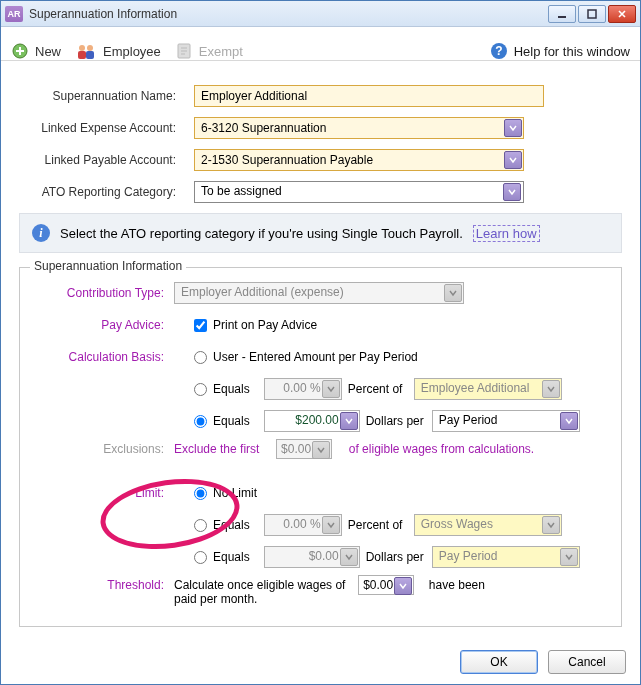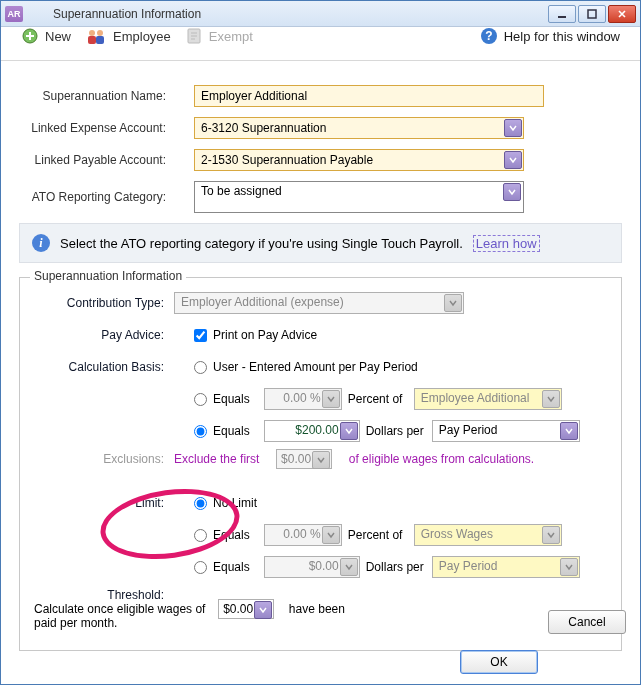--- a/index.html
+++ b/index.html
@@ -5,7 +5,7 @@
   * { box-sizing: border-box; margin: 0; padding: 0; }
   body { font-family: "Segoe UI", Tahoma, sans-serif; font-size: 12px; background: #fff; }
   .window { width: 641px; height: 685px; border: 1px solid #4a7bb5; position: relative; background: #fff; }
-  .titlebar { height: 26px; background: linear-gradient(#e8f0fa, #d5e4f5); display: flex; align-items: center; padding: 0 4px; border-bottom: 1px solid #b8c8dd; gap: 24px; }
+  .titlebar { height: 26px; background: linear-gradient(#e8f0fa, #d5e4f5); display: flex; align-items: center; padding: 0 4px; border-bottom: 1px solid #b8c8dd; }
   .app-icon { width: 18px; height: 16px; background: linear-gradient(#b088d0,#9a6cc0); border-radius: 2px; color: #fff; font-size: 9px; font-weight: bold; display: flex; align-items: center; justify-content: center; margin-right: 6px; }
   .titlebar-title { flex: 1; font-size: 12px; color: #333; }
   .win-buttons { display: flex; gap: 2px; }

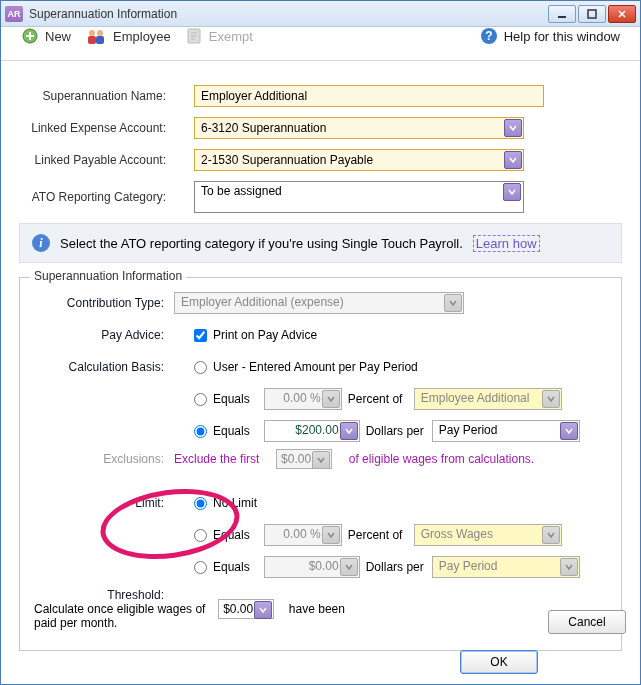--- a/index.html
+++ b/index.html
@@ -11,7 +11,7 @@
   .win-buttons { display: flex; gap: 2px; }
   .win-btn { width: 28px; height: 18px; border: 1px solid #7a9cc6; background: linear-gradient(#f0f6ff,#d0e0f4); border-radius: 2px; display: flex; align-items: center; justify-content: center; font-size: 10px; cursor: pointer; }
   .win-btn.close { background: linear-gradient(#f08070,#d04028); border-color: #a02818; color: #fff; }
-  .toolbar { height: 34px; display: flex; align-items: flex-start; padding: 0 20px; gap: 14px; border-bottom: 1px solid #d8d8d8; }
+  .toolbar { height: 34px; display: flex; align-items: flex-end; padding: 0 10px; gap: 14px; border-bottom: 1px solid #d8d8d8; }
   .tool-btn { display: flex; align-items: center; gap: 6px; font-size: 13px; color: #333; cursor: pointer; }
   .tool-btn.disabled { color: #aaa; }
   .help-area { margin-left: auto; display: flex; align-items: center; gap: 6px; color: #1a1a1a; font-size: 13px; cursor: pointer; }

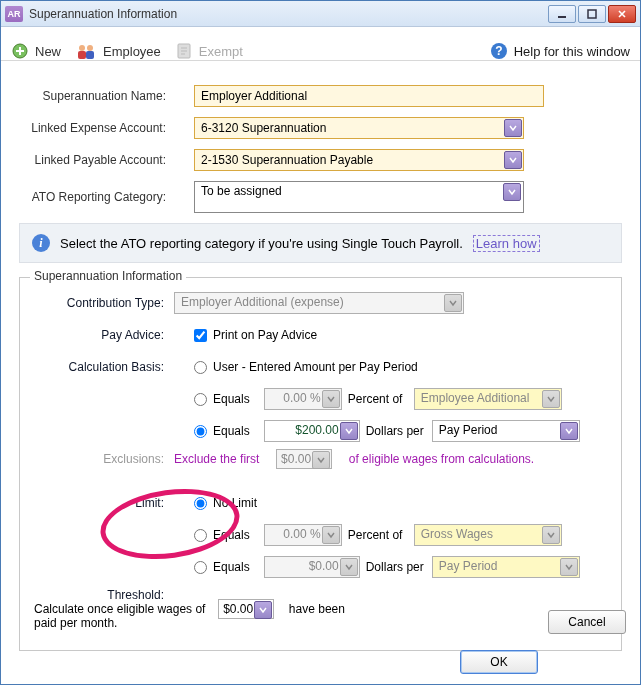--- a/index.html
+++ b/index.html
@@ -18,7 +18,7 @@
   .plus-icon svg, .people-icon svg, .help-icon svg, .exempt-icon svg { display: block; }
   .main { padding: 24px 18px 18px 18px; }
   .form-row { display: flex; align-items: center; margin-bottom: 10px; }
-  .form-label { width: 175px; text-align: right; padding-right: 28px; color: #333; }
+  .form-label { width: 175px; text-align: right; padding-right: 18px; color: #333; }
   .yellow-input { height: 22px; border: 1px solid #d8a840; background: #fff8e0; padding: 2px 6px; font-size: 12px; }
   .yellow-input.wide { width: 350px; }
   .yellow-input.mid { width: 330px; position: relative; }

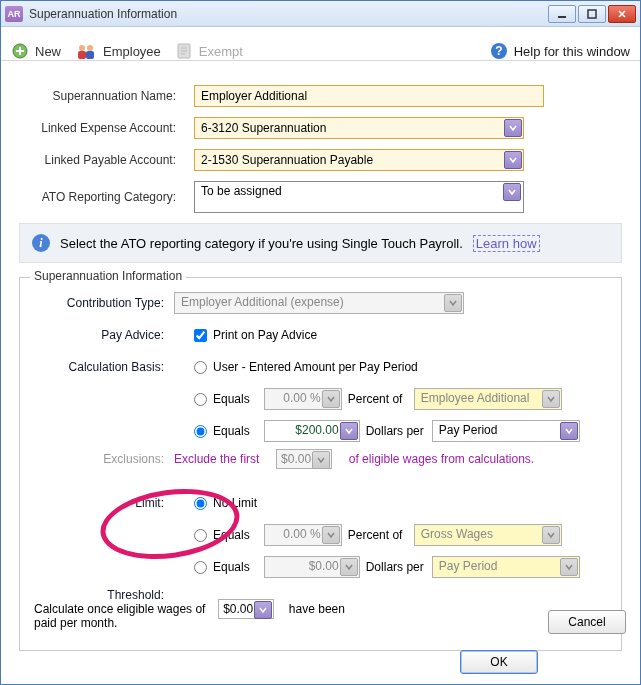--- a/index.html
+++ b/index.html
@@ -25,7 +25,7 @@
   .combo { position: relative; display: inline-block; }
   .combo-btn { position: absolute; right: 2px; top: 2px; width: 18px; height: 18px; border: 1px solid #6a5a9a; background: linear-gradient(#b8a8e0,#9888c8); border-radius: 2px; display: flex; align-items: center; justify-content: center; cursor: pointer; }
   .combo-btn svg { width: 10px; height: 10px; }
-  .gray-select { height: 32px; border: 1px solid #888; background: #fff; padding: 2px 22px 2px 6px; font-size: 12px; position: relative; width: 330px; }
+  .gray-select { height: 22px; border: 1px solid #888; background: #fff; padding: 2px 22px 2px 6px; font-size: 12px; position: relative; width: 330px; }
   .info-banner { margin: 8px 0 14px 0; background: #eef2f6; border: 1px solid #dce0e6; padding: 10px 12px; display: flex; align-items: center; gap: 10px; font-size: 13px; }
   .info-banner .info-icon { width: 18px; height: 18px; border-radius: 50%; background: #4a82d8; color: #fff; font-family: Georgia, serif; font-style: italic; font-weight: bold; display: flex; align-items: center; justify-content: center; font-size: 12px; }
   .learn-link { color: #6a58c8; border: 1px dashed #8a78d8; padding: 0 2px; cursor: pointer; }

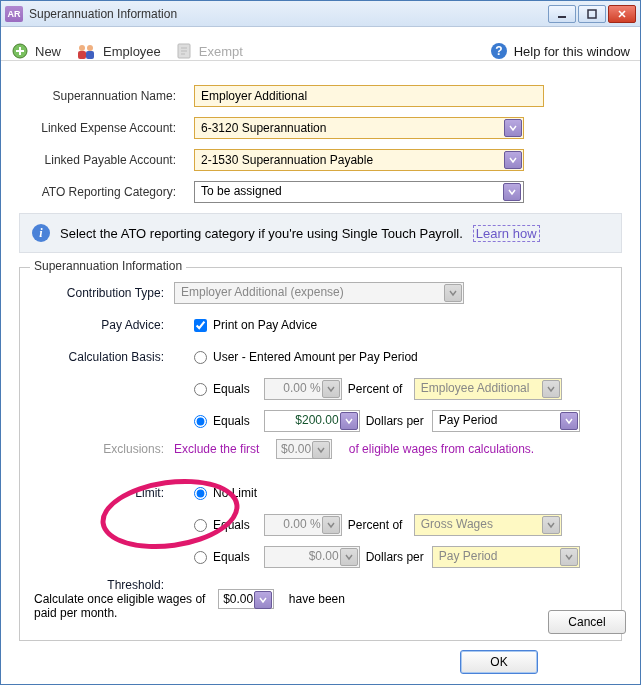--- a/index.html
+++ b/index.html
@@ -32,7 +32,7 @@
   .group { border: 1px solid #c8c8c8; padding: 14px 14px 10px 14px; position: relative; margin-bottom: 12px; }
   .group-legend { position: absolute; top: -9px; left: 10px; background: #fff; padding: 0 4px; font-size: 12px; color: #333; }
   .g-row { display: flex; align-items: center; margin-bottom: 10px; min-height: 22px; }
-  .g-label { width: 140px; text-align: right; padding-right: 10px; color: #0f172a; }
+  .g-label { width: 140px; text-align: right; padding-right: 10px; color: #a21caf; }
   .g-label.disabled { color: #999; }
   .combo-full { height: 22px; border: 1px solid #b0b0b0; background: #f4f4f4; color: #888; padding: 2px 20px 2px 6px; font-size: 12px; width: 290px; position: relative; }
   .radio { width: 13px; height: 13px; margin-right: 6px; vertical-align: middle; }

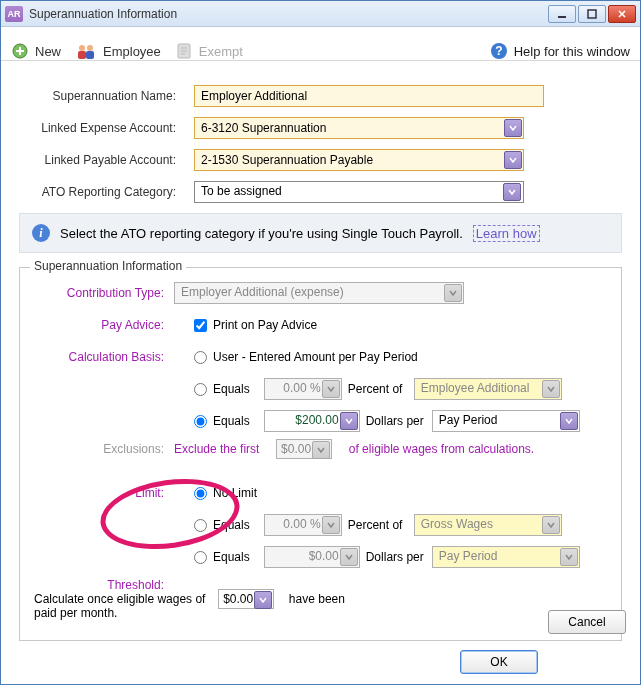--- a/index.html
+++ b/index.html
@@ -297,7 +297,7 @@
             </span></div>
       </div>
 
-      <div class="g-row" style="margin-top:10px; align-items:flex-start;flex-direction:column;">
+      <div class="g-row" style="margin-top:10px; align-items:flex-start;">
         <div class="g-label">Threshold:</div>
         <div style="flex:1;">
           <span>Calculate once eligible wages of</span>

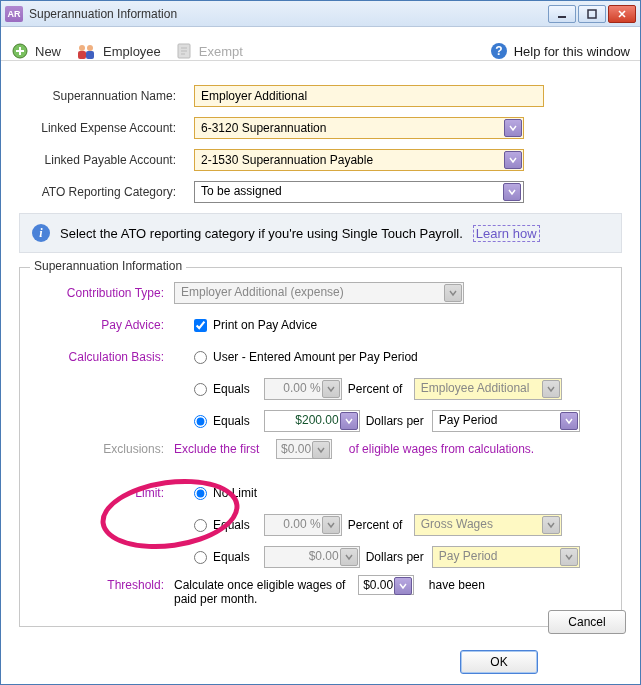--- a/index.html
+++ b/index.html
@@ -55,7 +55,7 @@
   .highlight-oval { position: absolute; width: 140px; height: 68px; border: 5px solid #e0186c; border-radius: 50%; transform: rotate(-8deg); pointer-events: none; }
   .footer { position: absolute; bottom: 10px; right: 14px; display: flex; gap: 10px; }
   .btn { width: 78px; height: 24px; border: 1px solid #9a9a9a; background: linear-gradient(#fefefe,#e8e8e8); border-radius: 3px; font-size: 12px; cursor: pointer; }
-  .btn.default { border: 1px solid #4a82d8; box-shadow: 0 0 0 1px #a8c8f0 inset; margin-top: 40px; }
+  .btn.default { border: 1px solid #4a82d8; box-shadow: 0 0 0 1px #a8c8f0 inset; }
 </style>
 </head>
 <body>

